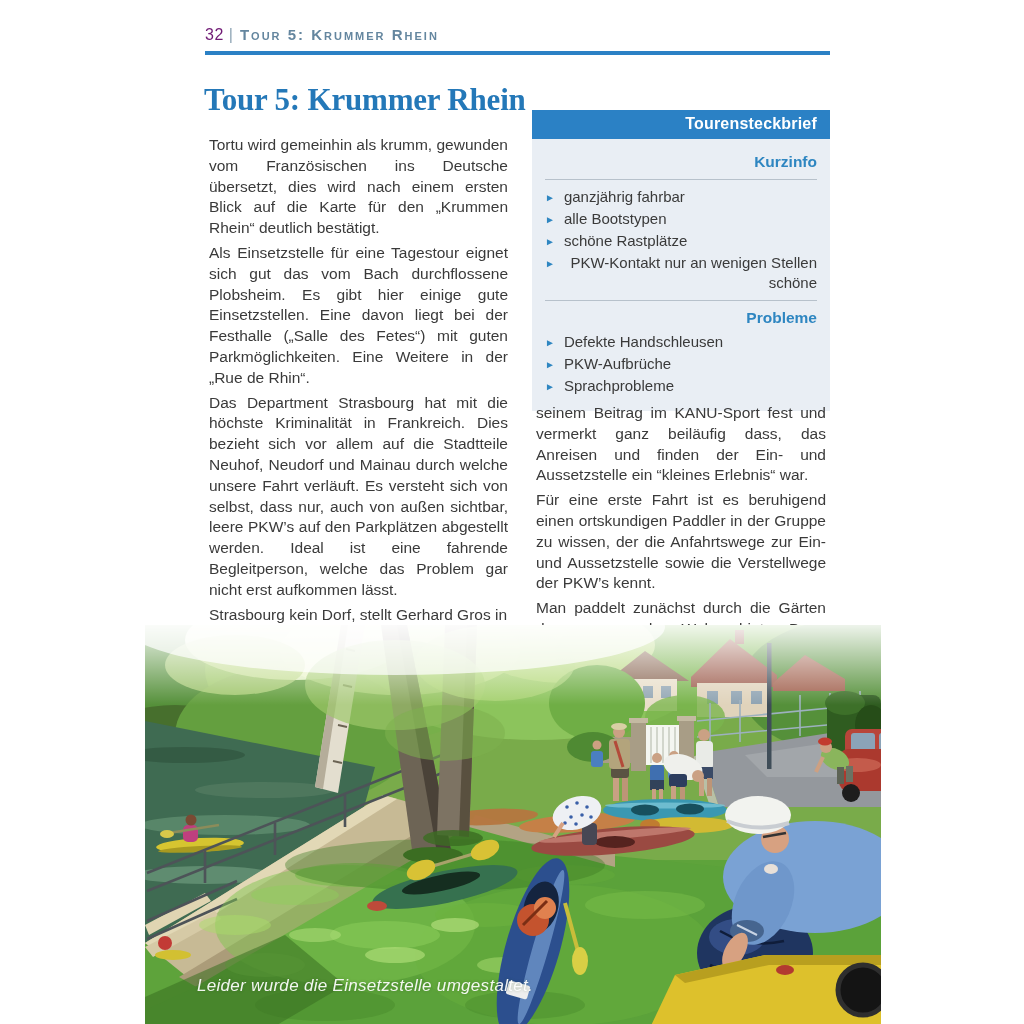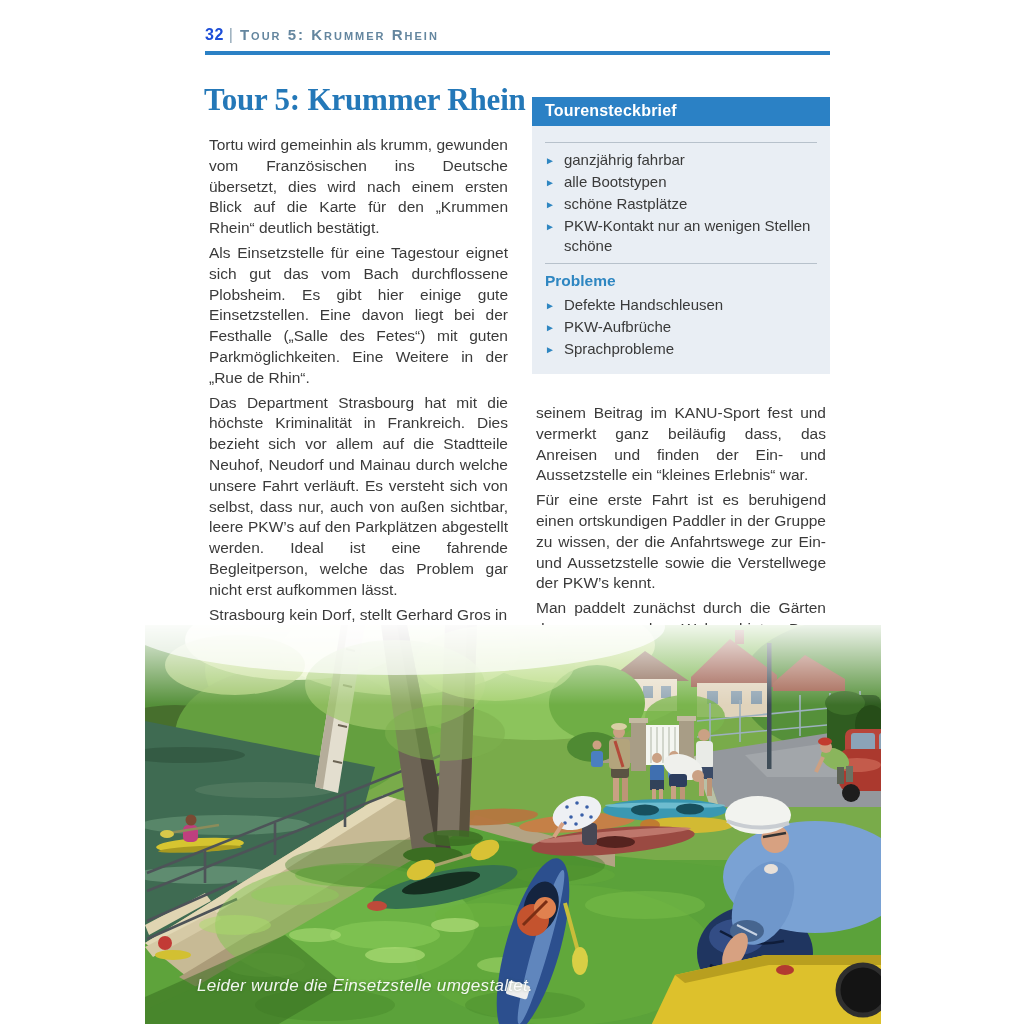--- a/index.html
+++ b/index.html
@@ -7,7 +7,7 @@
         font-family:"Liberation Sans",sans-serif;}
   
   .pagehead{position:absolute;left:205px;top:26px;width:625px;white-space:nowrap;}
-  .pagenum{font-size:16px;font-weight:700;color:#1d4ed8;letter-spacing:.5px;}
+  .pagenum{font-size:16px;font-weight:400;color:#701a75;letter-spacing:.5px;}
   .pipe{color:#8fa5b5;font-size:16px;margin:0 7px 0 5px;font-weight:400;}
   .runhead{font-size:15px;color:#64869f;font-variant:small-caps;letter-spacing:2px;font-weight:600;}
   .rule{position:absolute;left:205px;top:51px;width:625px;height:4px;background:#2b81c5;}

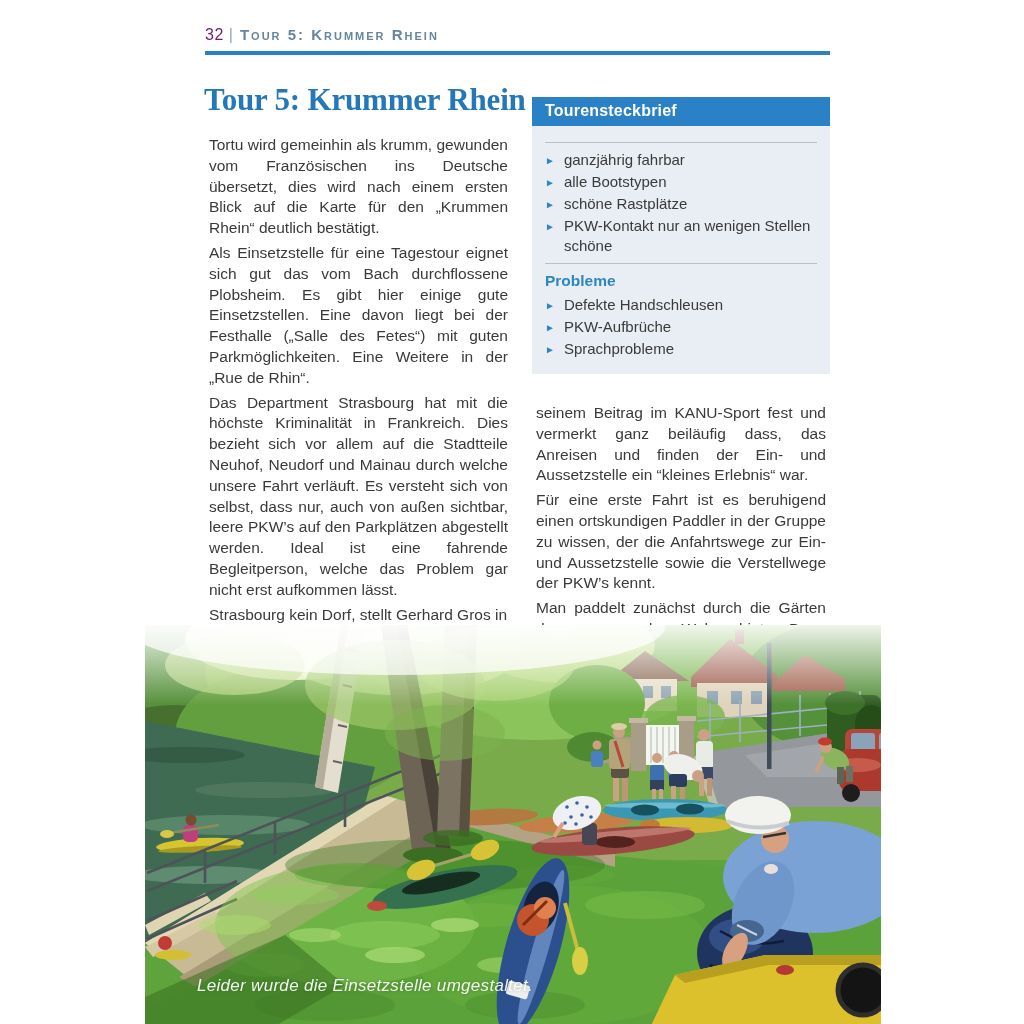--- a/index.html
+++ b/index.html
@@ -20,7 +20,7 @@
   .col-left{left:205px;top:131px;width:307px;}
   .col-right{left:532px;top:399px;width:298px;}
   
-  .infobox{position:absolute;left:532px;top:97px;width:298px;}
+  .infobox{position:absolute;left:532px;top:110px;width:298px;text-align:right;}
   .infobox-title{background:#2b81c5;color:#ffffff;font-weight:700;font-size:16px;
                  padding:5px 13px 6px;letter-spacing:.2px;}
   .infobox-body{background:#e9eef4;padding:9px 13px 13px;font-size:15px;line-height:20px;color:#3a3a3a;}

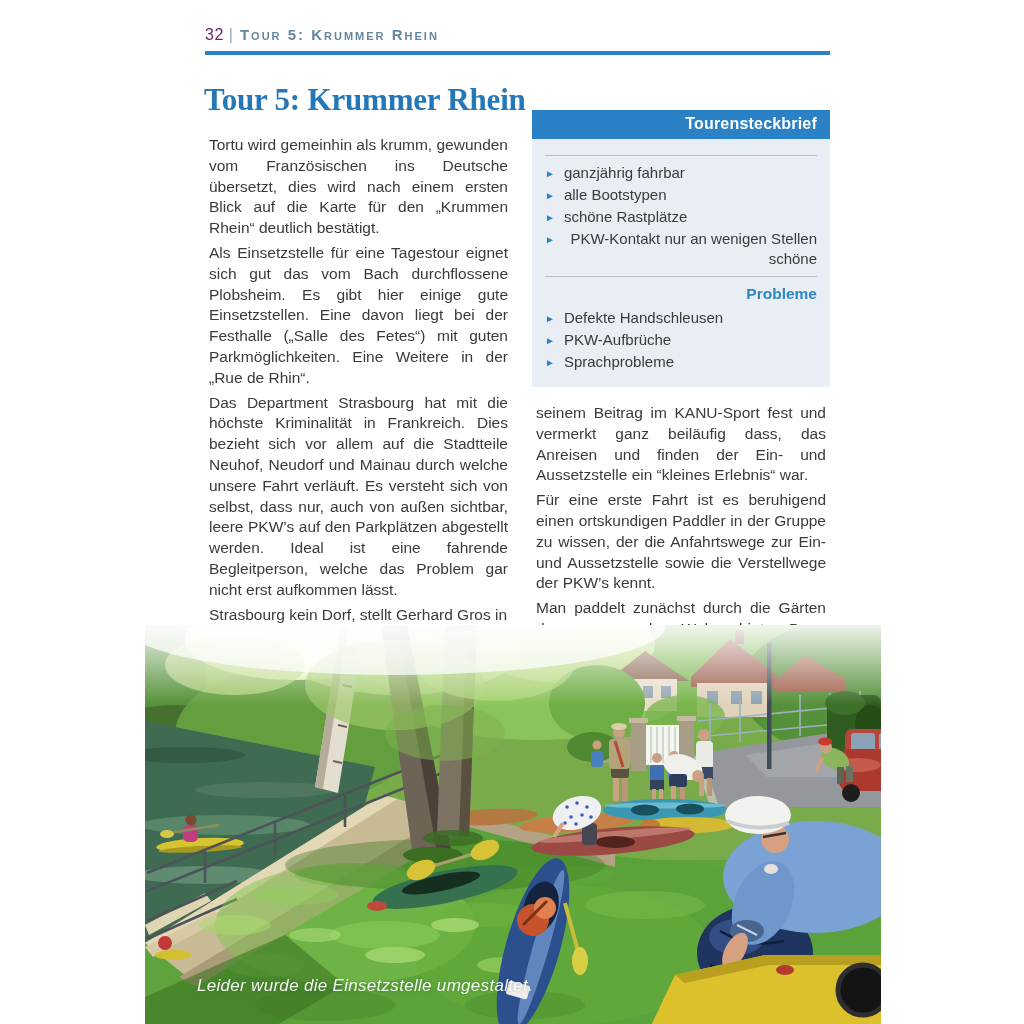--- a/index.html
+++ b/index.html
@@ -58,6 +58,7 @@
   <aside class="infobox">
     <div class="infobox-title">Tourensteckbrief</div>
     <div class="infobox-body">
+      <div class="sec-head">Kurzinfo</div>
       <hr>
       <ul>
         <li>

